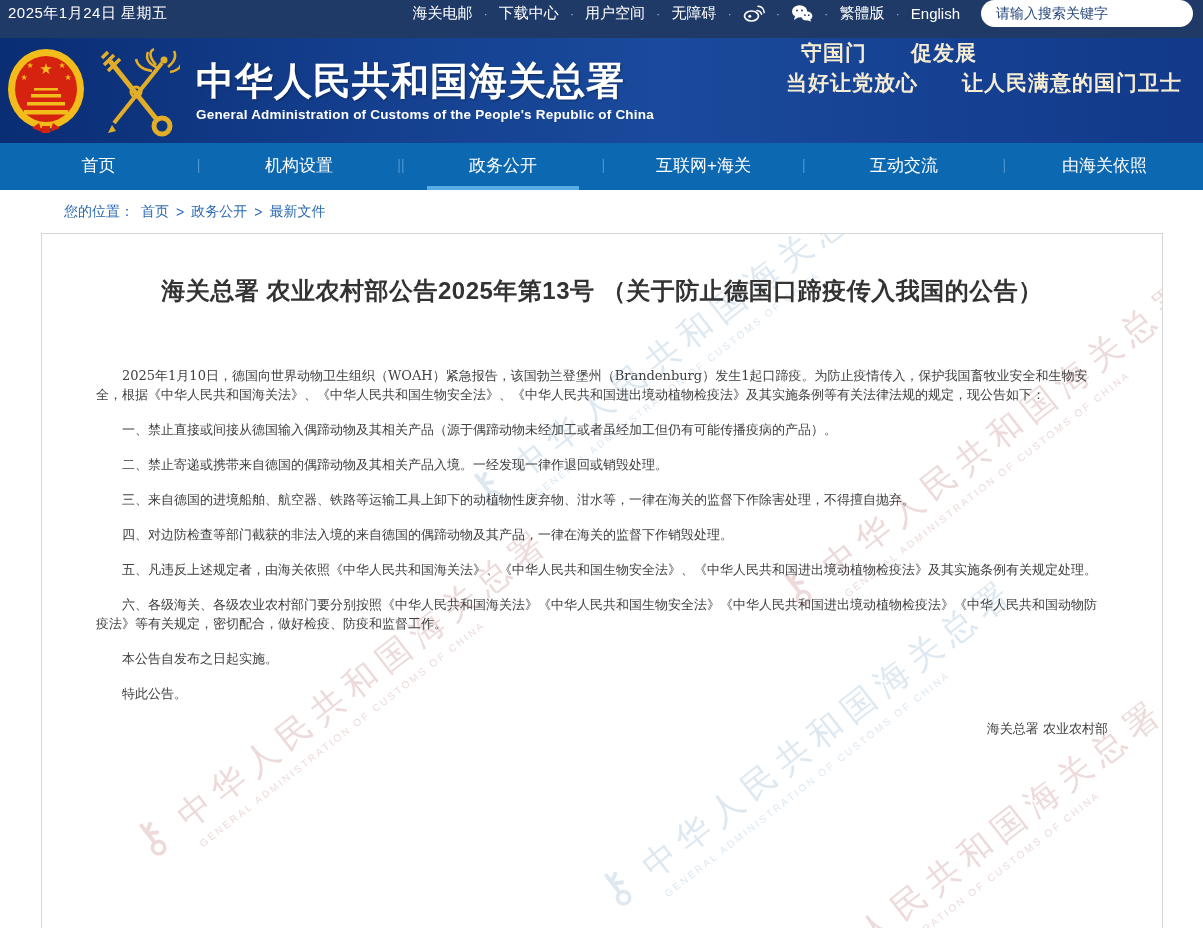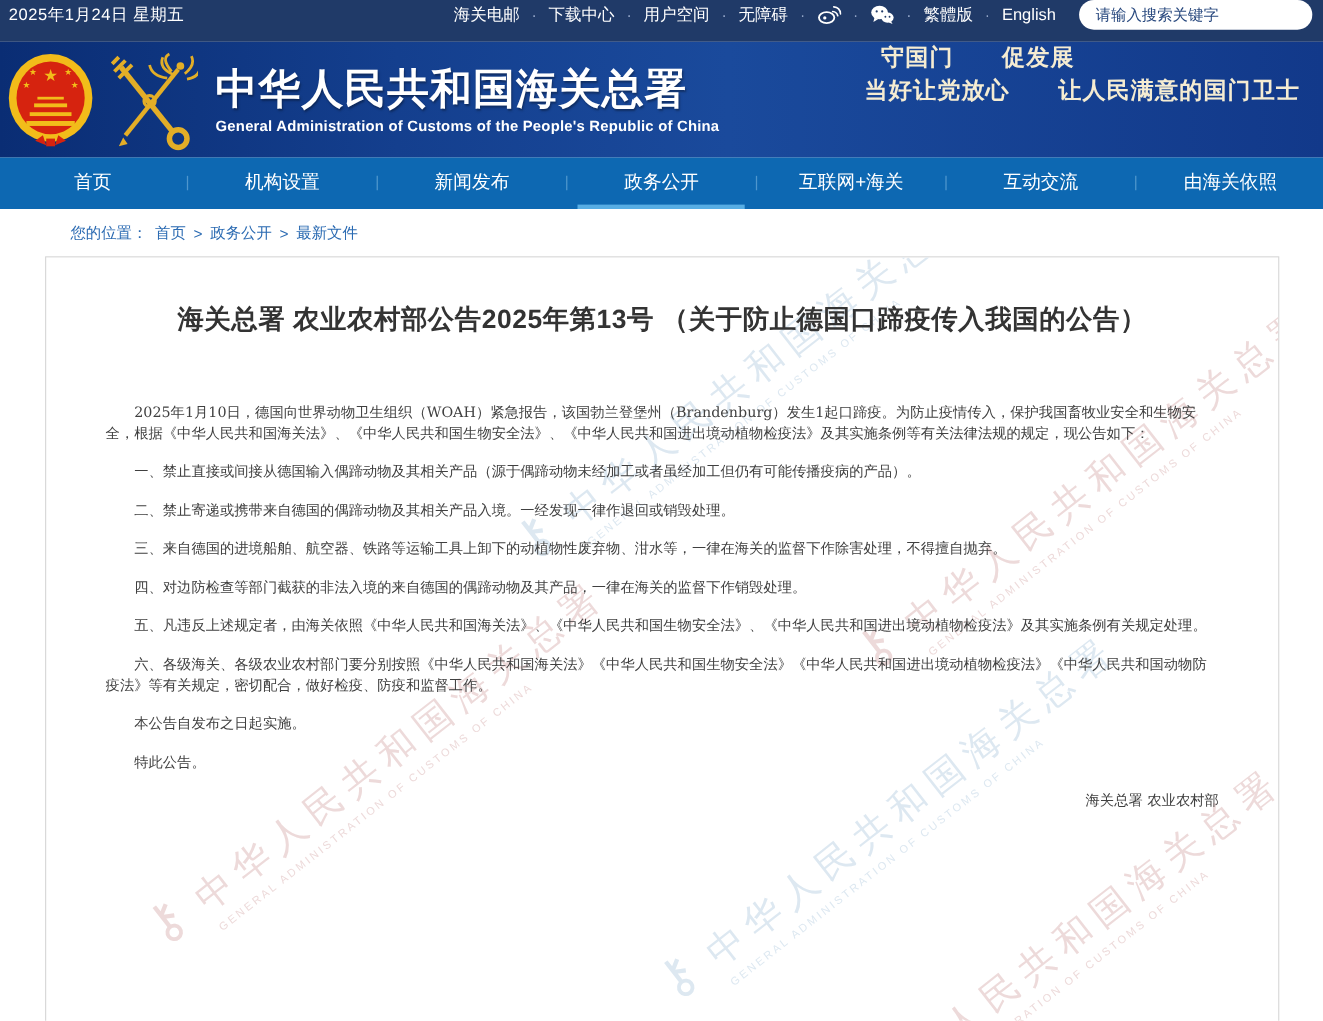--- a/index.html
+++ b/index.html
@@ -182,7 +182,6 @@
     <span class="nav-sep">|</span>
     <div class="nav-item"><span>机构设置</span></div>
     <span class="nav-sep">|</span>
-    <div class="nav-item"><span>新闻发布</span></div>
     <span class="nav-sep">|</span>
     <div class="nav-item active"><span>政务公开</span></div>
     <span class="nav-sep">|</span>

